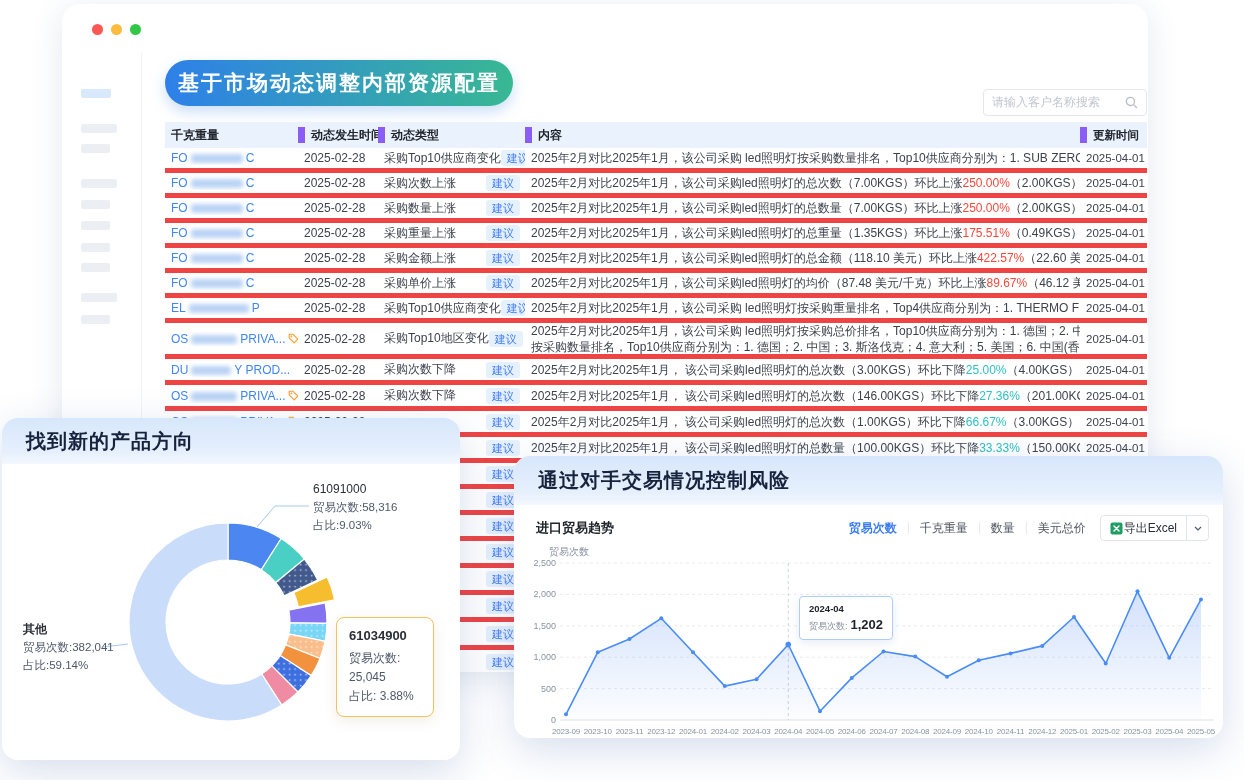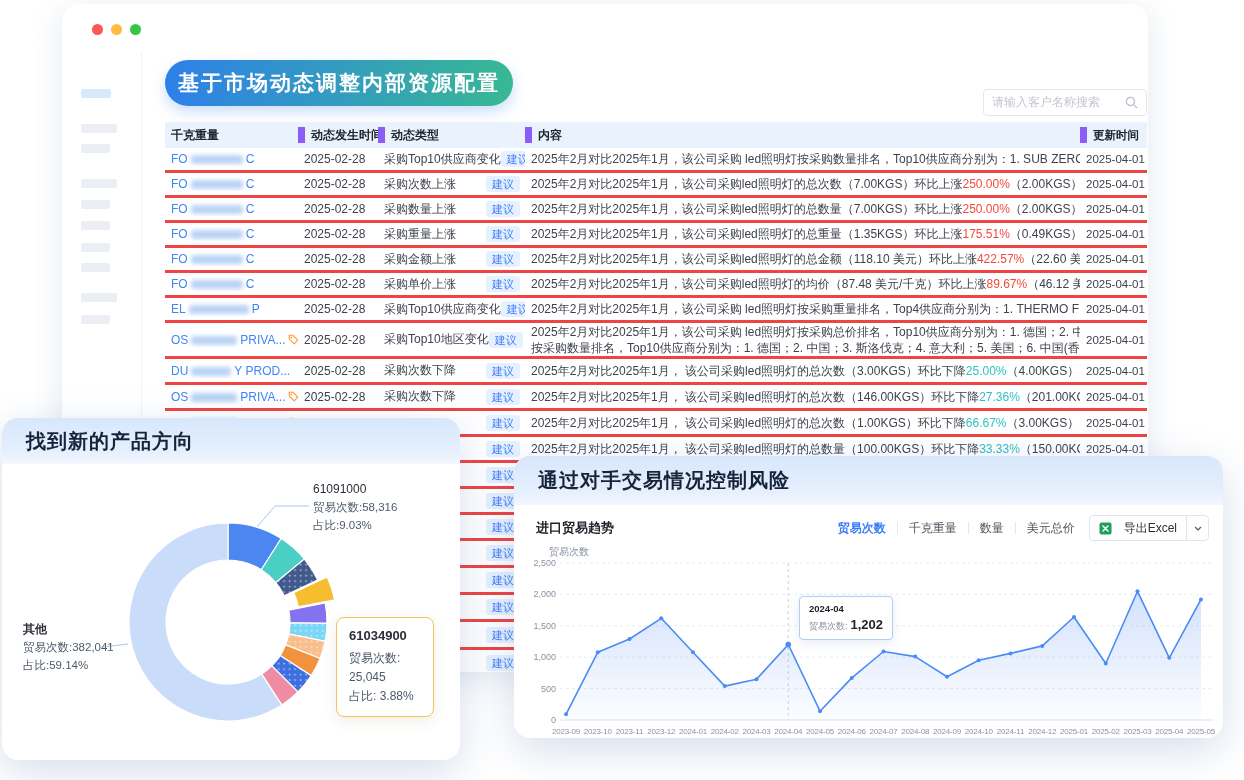--- a/index.html
+++ b/index.html
@@ -27,7 +27,7 @@
 
   
   .table { position:absolute; left:103px; top:118px; width:982px; font-size:12px; color:#3D424D; }
-  .trow { display:flex; align-items:center; border-bottom:3px solid #ef4444; background:#fff; }
+  .trow { display:flex; align-items:center; border-bottom:5px solid #ef4444; background:#fff; }
   .thead { background:#EAF2FD; height:26px; font-weight:bold; color:#20242B; border-bottom:none; }
   .thead .cell { border-left:7px solid #8b5cf6; height:16px; display:flex; align-items:center; }
   .thead .cell:first-child { border-left:none; }

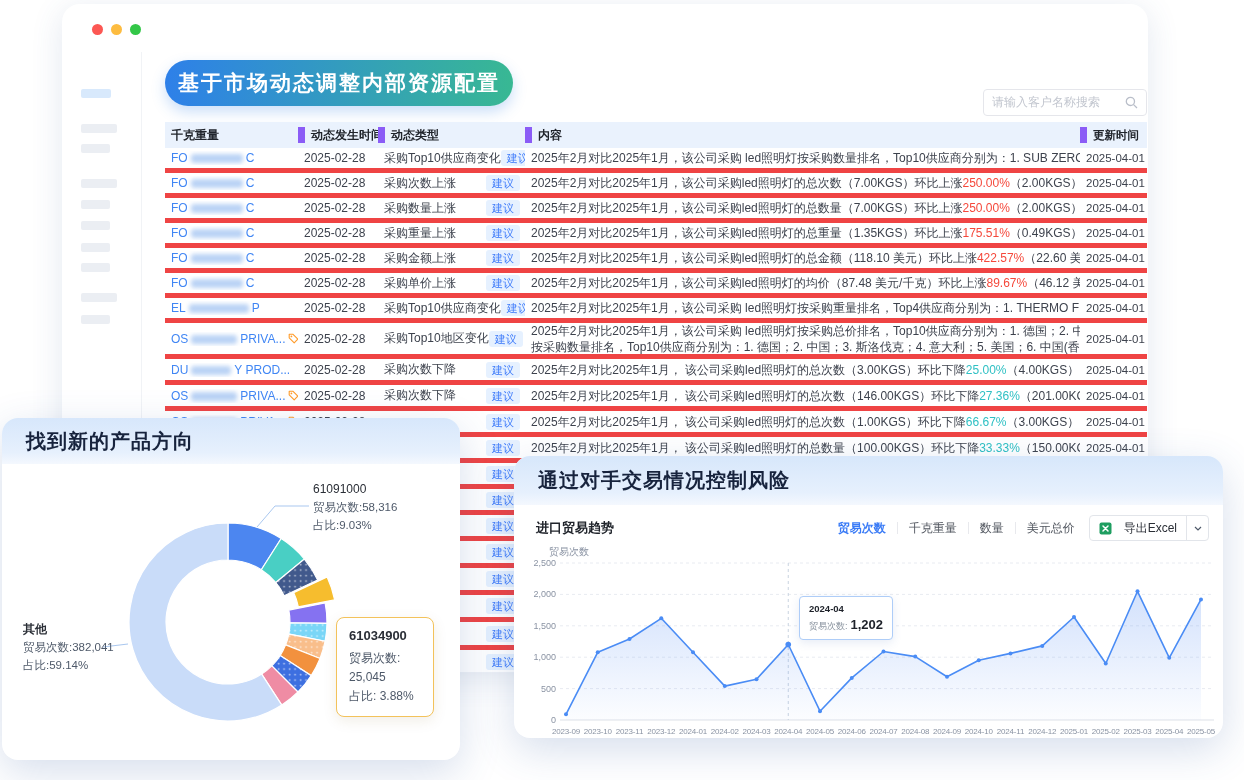--- a/index.html
+++ b/index.html
@@ -71,7 +71,7 @@
   .tab.active { color:#3A7BF6; font-weight:bold; }
   .tab-sep { width:1px; height:12px; background:#E8E9ED; margin:0 11px; }
   .export { margin-left:14px; height:26px; border:1px solid #E2E5EA; border-radius:4px; display:flex; align-items:center; background:#fff; }
-  .export .main { display:flex; align-items:center; gap:12px; padding:0 9px; font-size:12px; color:#2A2E36; }
+  .export .main { display:flex; align-items:center; gap:1px; padding:0 9px; font-size:12px; color:#2A2E36; }
   .export .arrow { width:22px; height:100%; border-left:1px solid #E2E5EA; display:flex; align-items:center; justify-content:center; }
 
   .chart-tip { position:absolute; left:285px; top:140px; background:#fff; border:1px solid #AECDF8; border-radius:4px;

